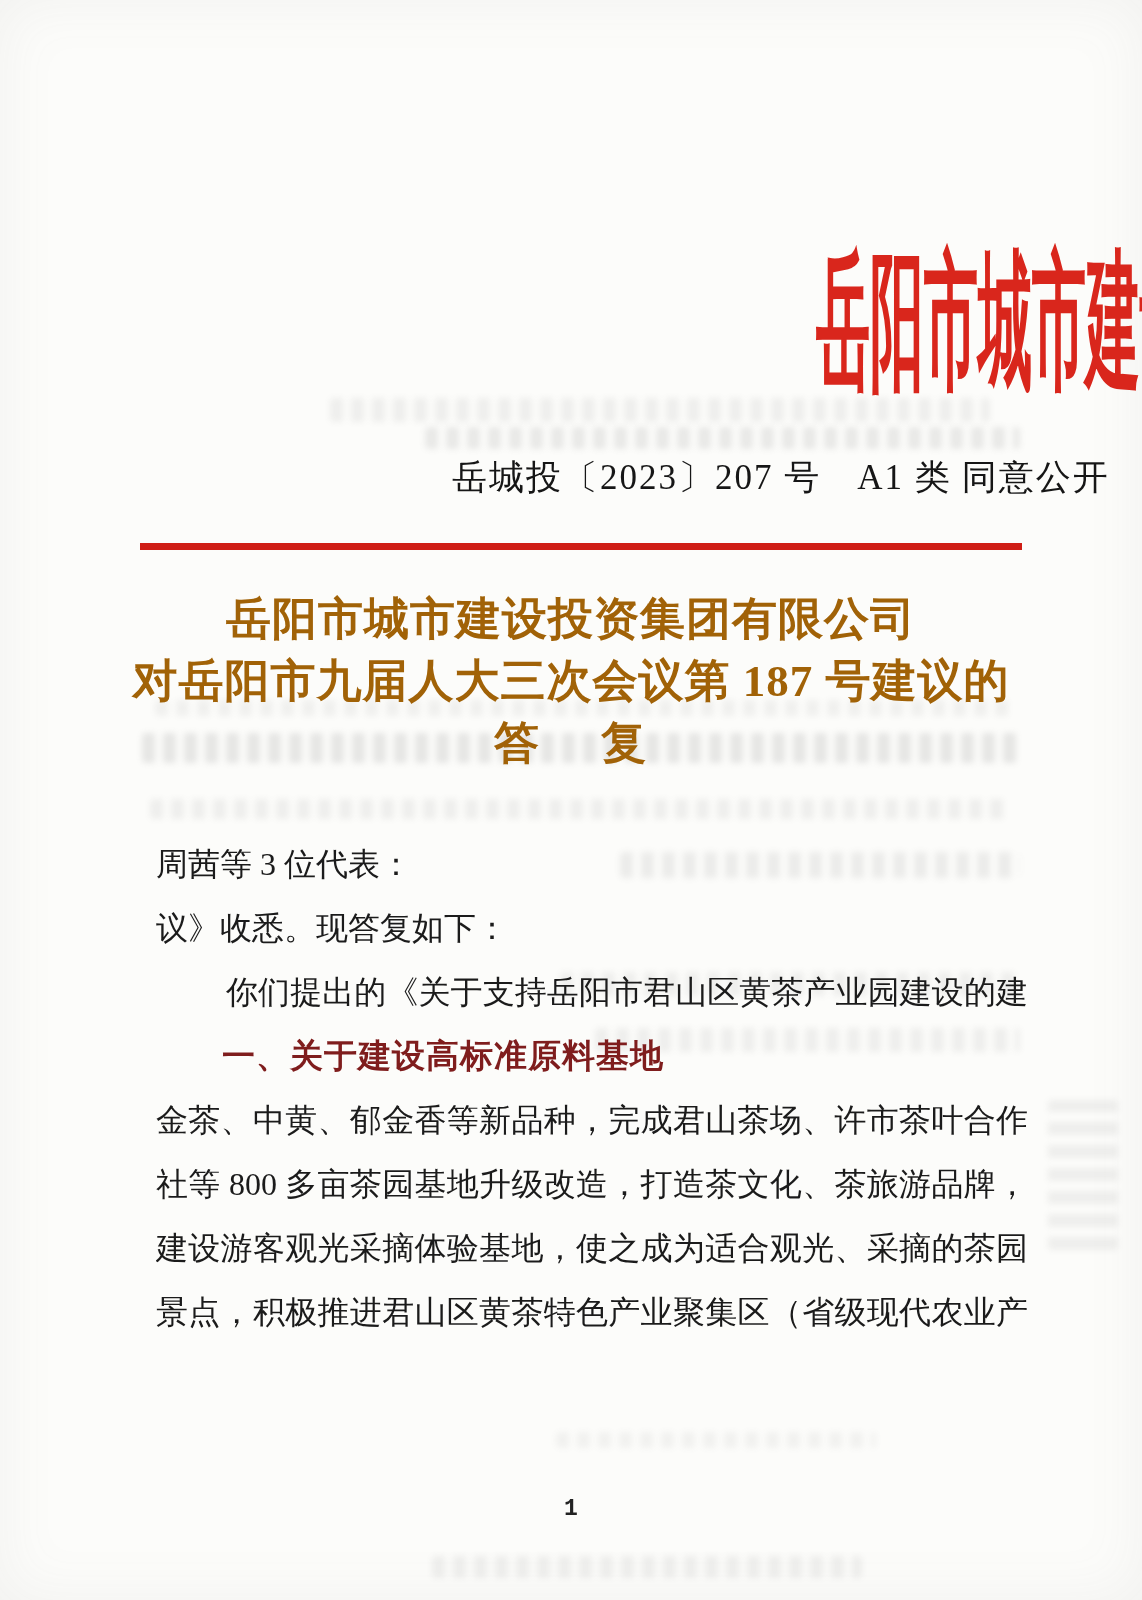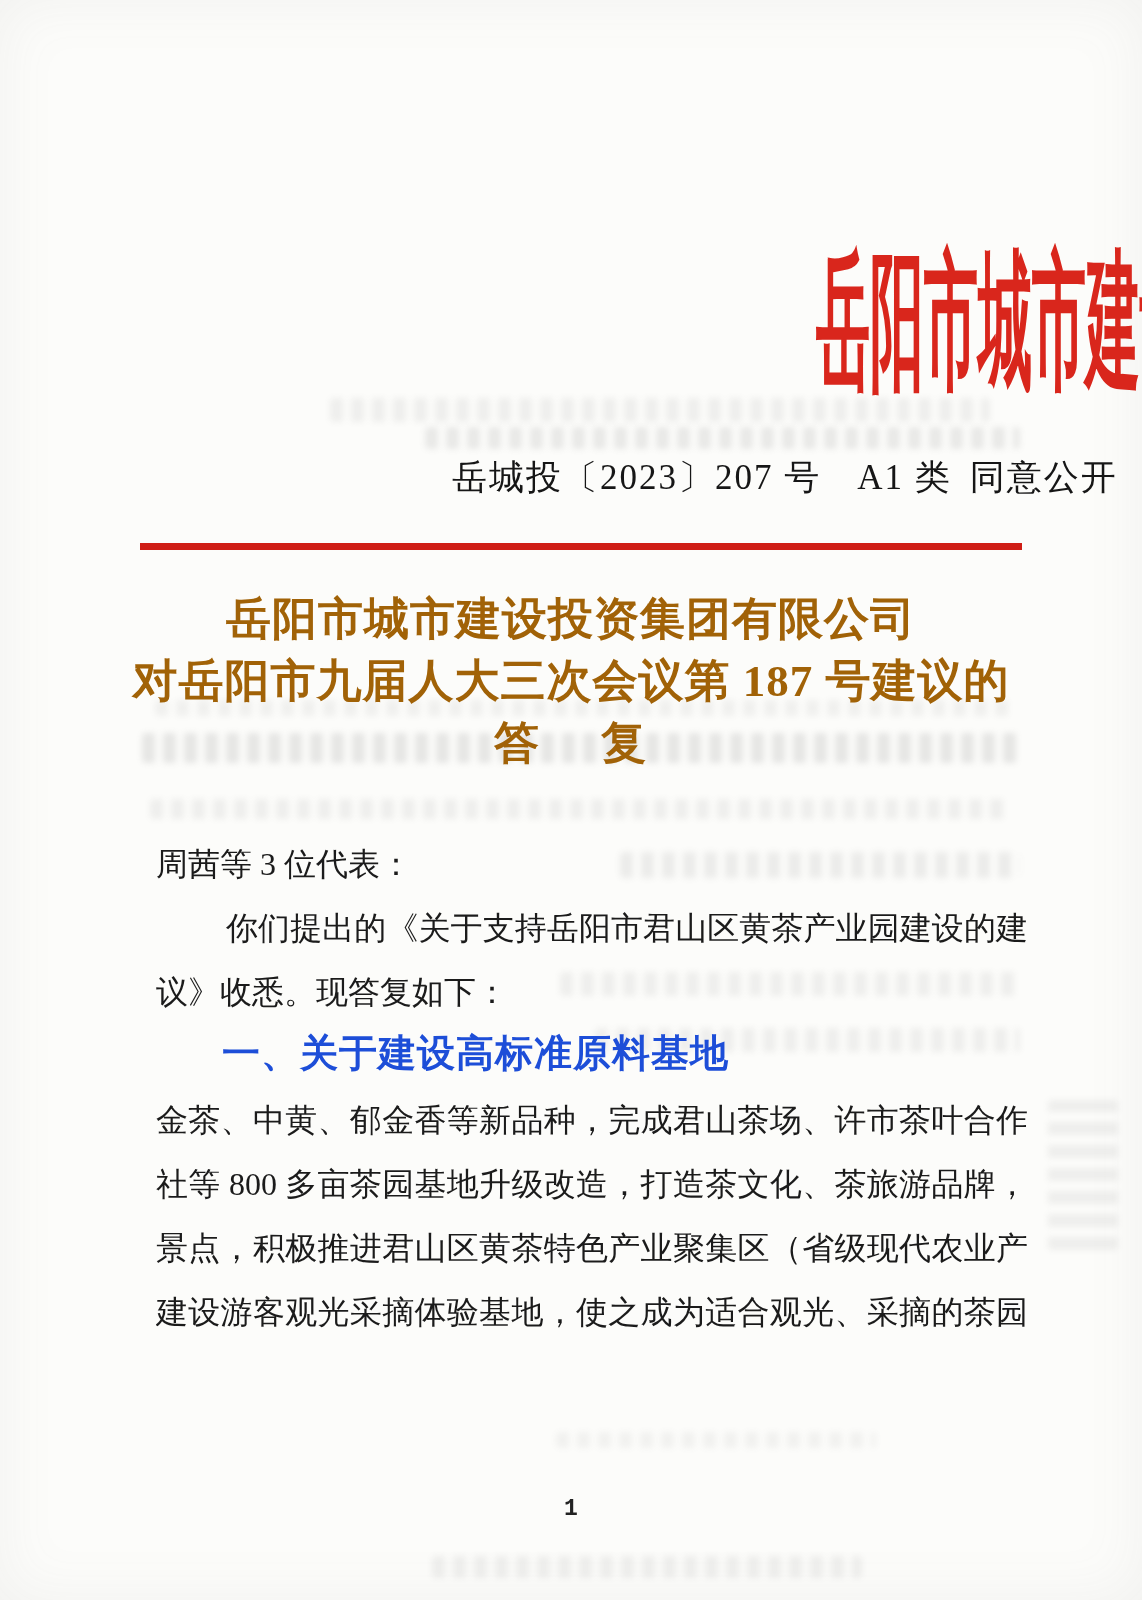--- a/index.html
+++ b/index.html
@@ -50,7 +50,7 @@
     white-space:nowrap;color:#161616;
   }
   .doc-no .gap-wide{margin-left:36px;margin-top:20px;}
-  .doc-no .gap-narrow{margin-left:18px;text-align:right;}
+  .doc-no .gap-narrow{margin-left:10px;text-align:right;}
   .red-rule{
     position:absolute;top:543px;left:140px;width:882px;height:7px;
   }

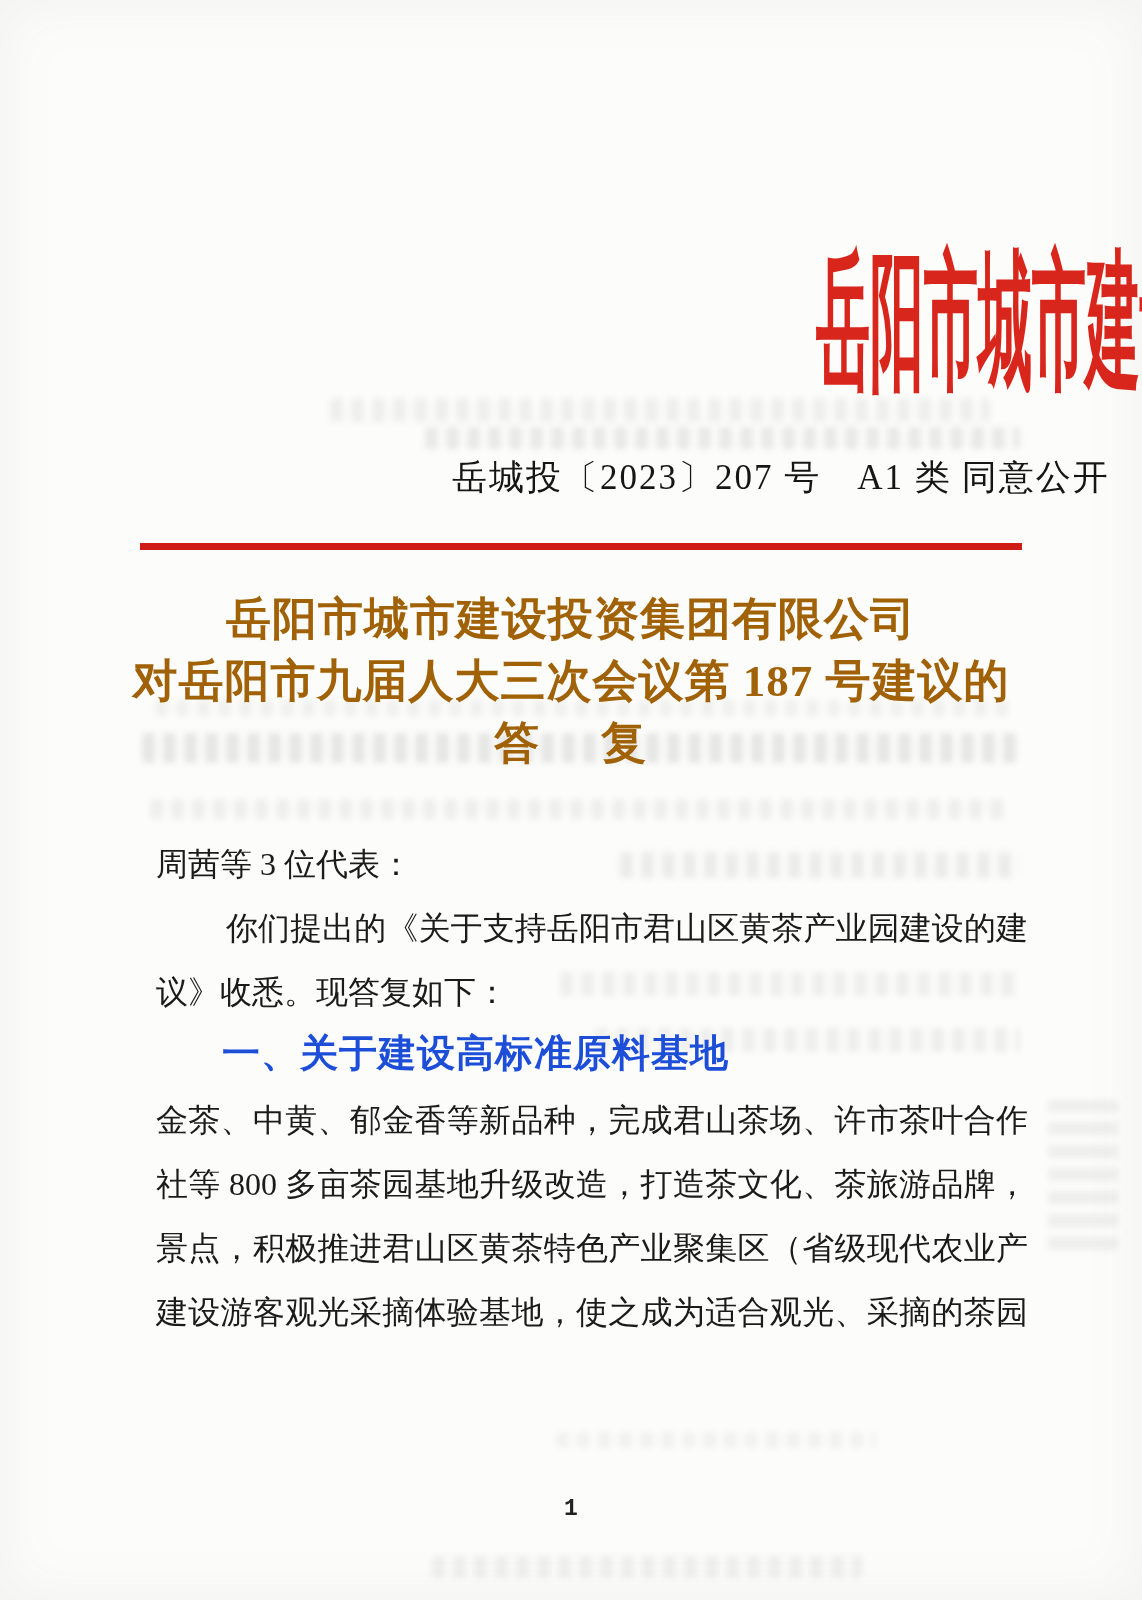--- a/index.html
+++ b/index.html
@@ -120,8 +120,8 @@
 
   <div class="body-text">
     <div class="line">周茜等 3 位代表：</div>
+    <div class="line">议》收悉。现答复如下：</div>
     <div class="line indent just">你们提出的《关于支持岳阳市君山区黄茶产业园建设的建</div>
-    <div class="line">议》收悉。现答复如下：</div>
     <div class="line heading">一、关于建设高标准原料基地</div>
     <div class="line just">金茶、中黄、郁金香等新品种，完成君山茶场、许市茶叶合作</div>
     <div class="line just">社等 800 多亩茶园基地升级改造，打造茶文化、茶旅游品牌，</div>

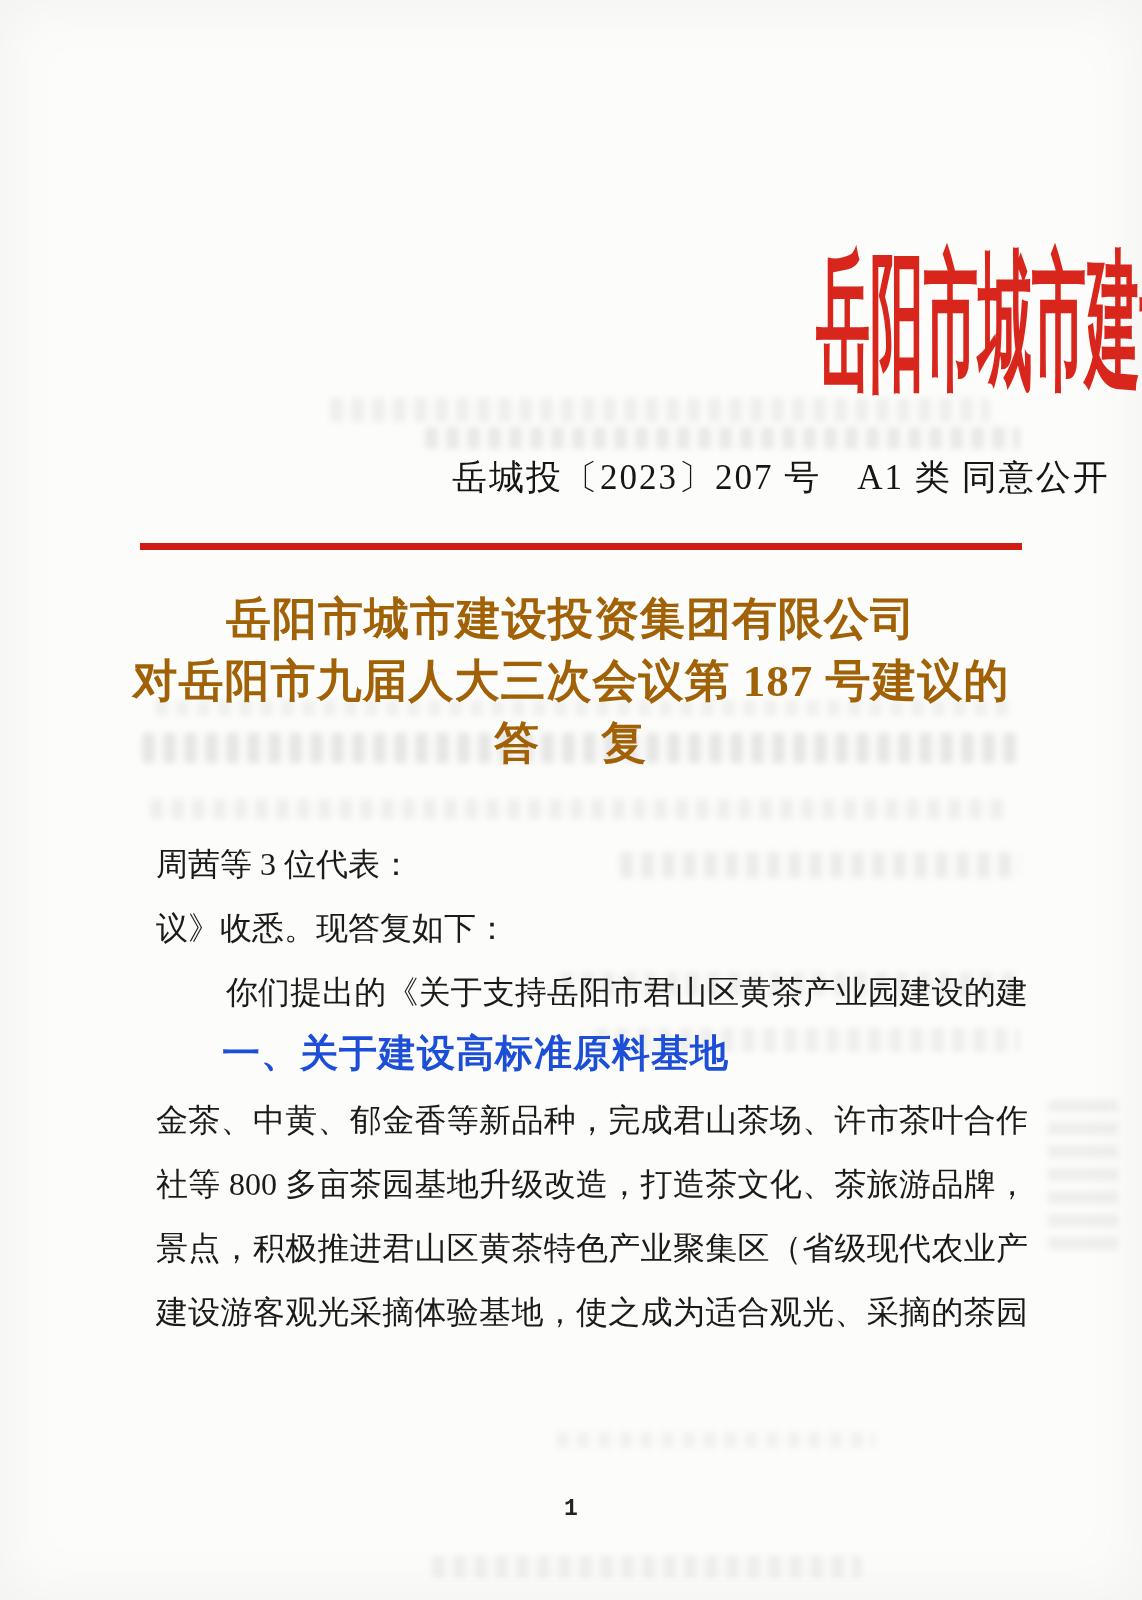--- a/index.html
+++ b/index.html
@@ -75,8 +75,8 @@
   }
   .line.indent{padding-left:70px;}
   .line.heading{
-    font-family:Liberation Mono, monospace;
-    font-weight:bold;font-size:38px;color:#1d4ed8;
+    font-family:Liberation Sans, sans-serif;
+    font-weight:bold;font-size:33px;color:#7f1d1d;
     padding-left:66px;letter-spacing:1px;
   }
   .page-num{

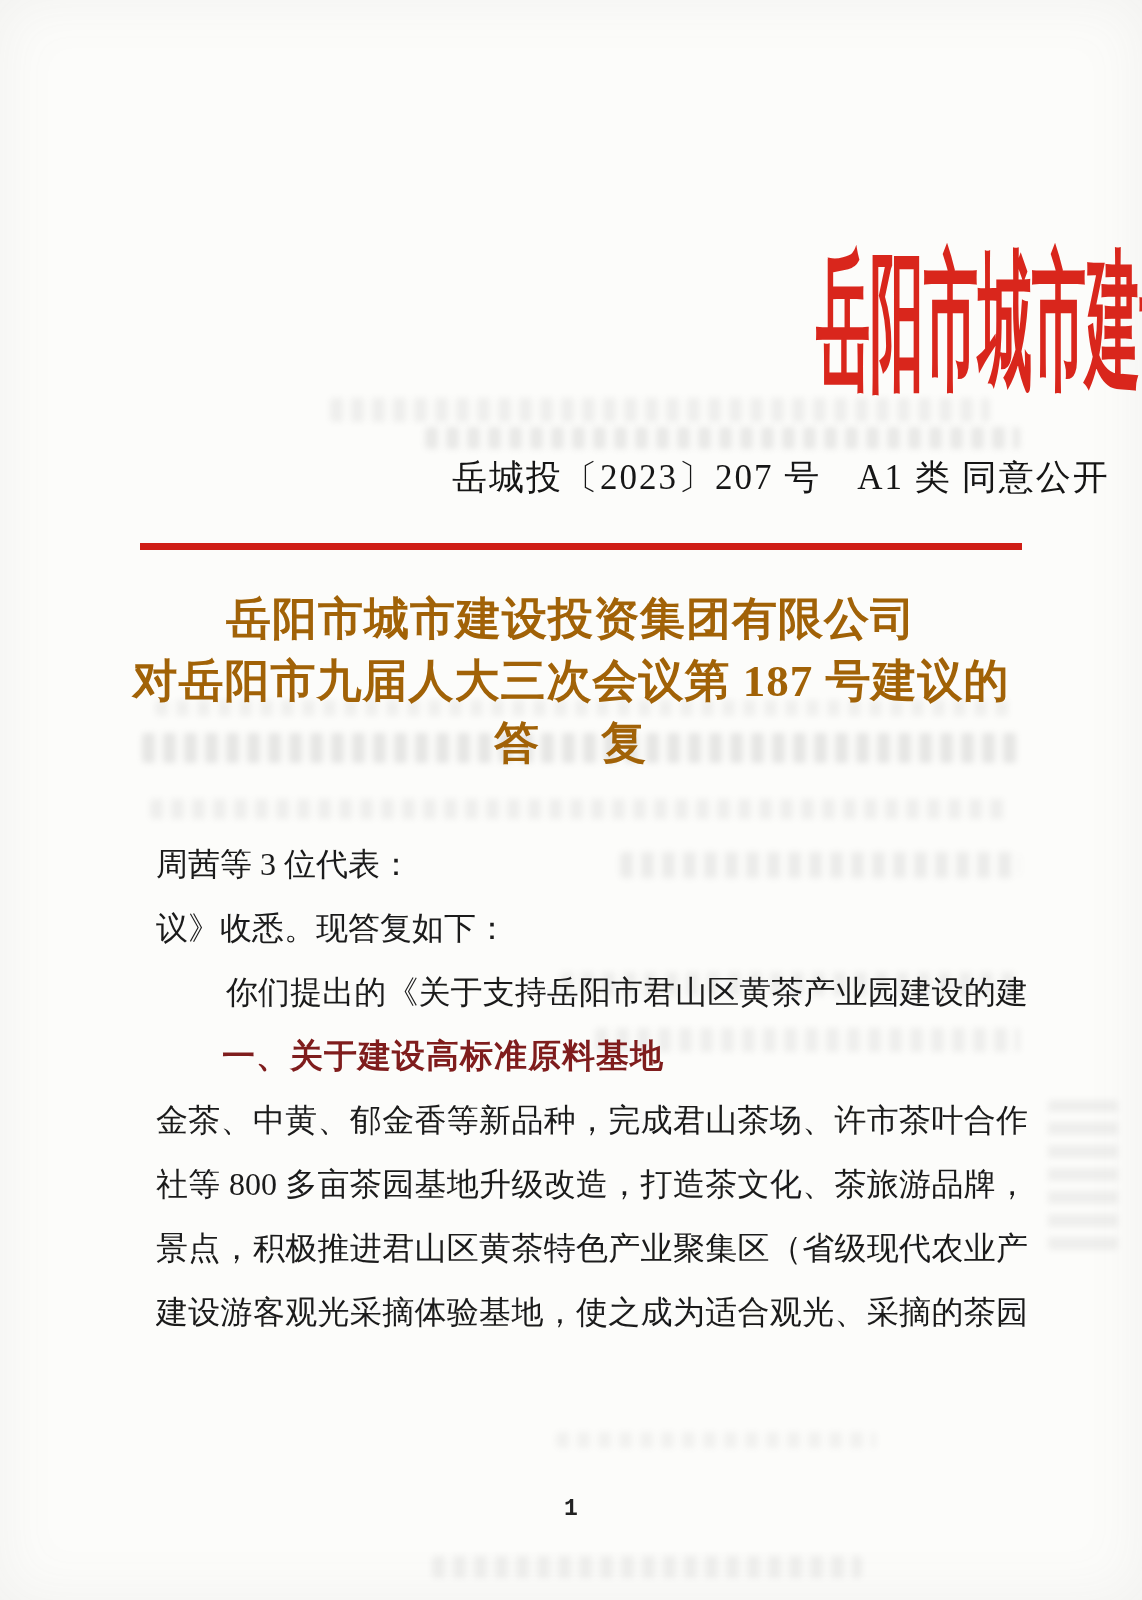--- a/index.html
+++ b/index.html
@@ -125,8 +125,8 @@
     <div class="line heading">一、关于建设高标准原料基地</div>
     <div class="line just">金茶、中黄、郁金香等新品种，完成君山茶场、许市茶叶合作</div>
     <div class="line just">社等 800 多亩茶园基地升级改造，打造茶文化、茶旅游品牌，</div>
+    <div class="line just">建设游客观光采摘体验基地，使之成为适合观光、采摘的茶园</div>
     <div class="line just">景点，积极推进君山区黄茶特色产业聚集区（省级现代农业产</div>
-    <div class="line just">建设游客观光采摘体验基地，使之成为适合观光、采摘的茶园</div>
   </div>
 
   <div class="page-num">1</div>

